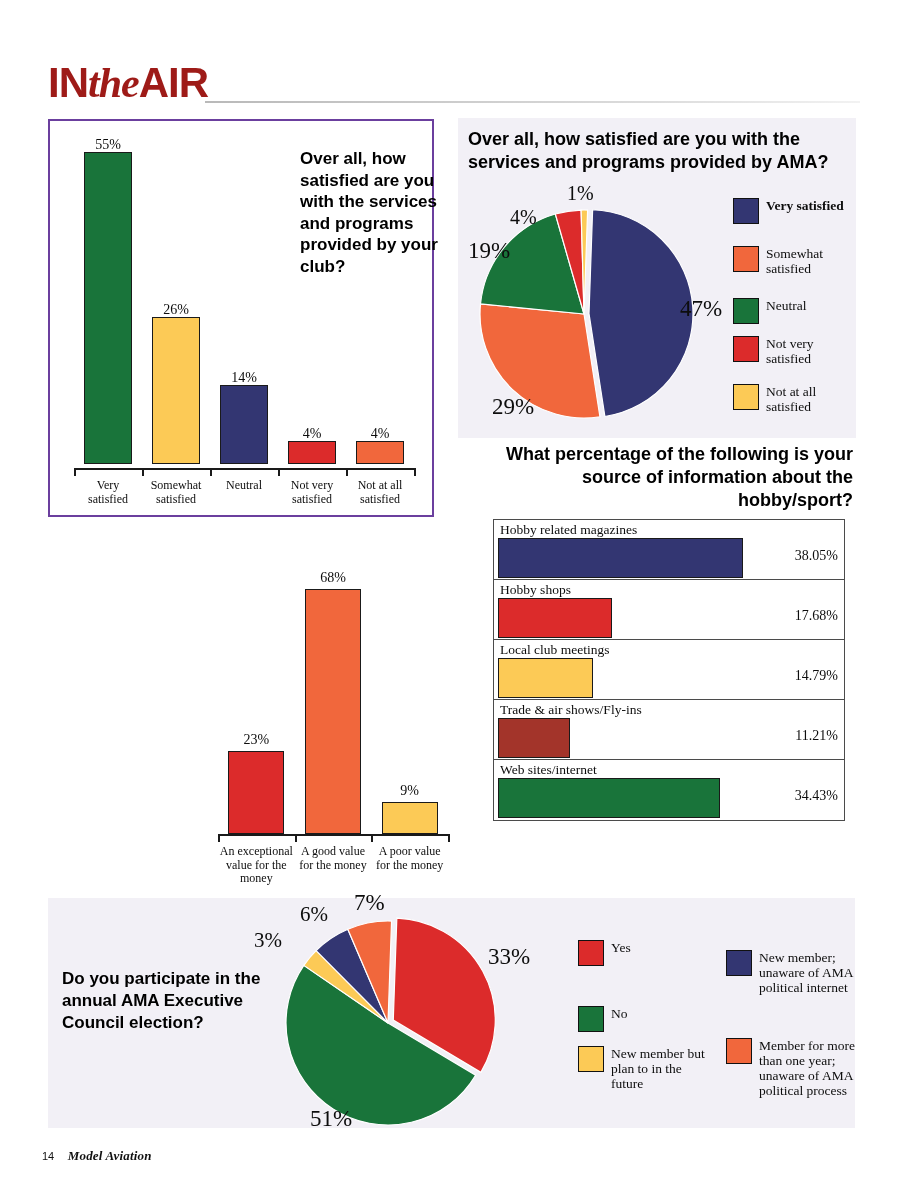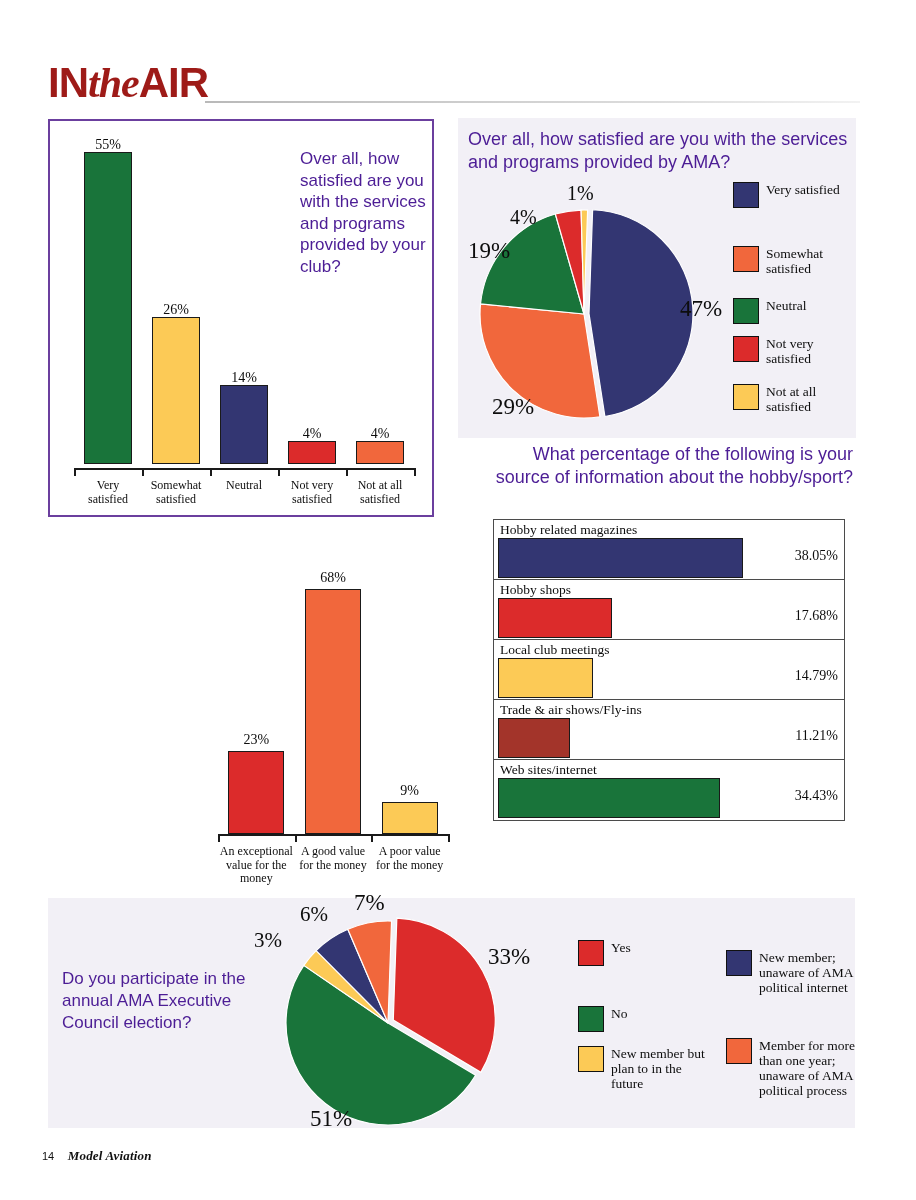--- a/index.html
+++ b/index.html
@@ -19,7 +19,7 @@
     background:linear-gradient(to right,#b9b9b9,#dddddd 70%,#f2f2f2);}
 
   
-  .qtext{font-family:"Liberation Sans",sans-serif;font-weight:normal;color:#4c1d95;}
+  .qtext{font-family:"Liberation Sans",sans-serif;font-weight:bold;color:#000000;}
 
   
   #panel1{left:48px;top:119px;width:386px;height:398px;background:#fff;

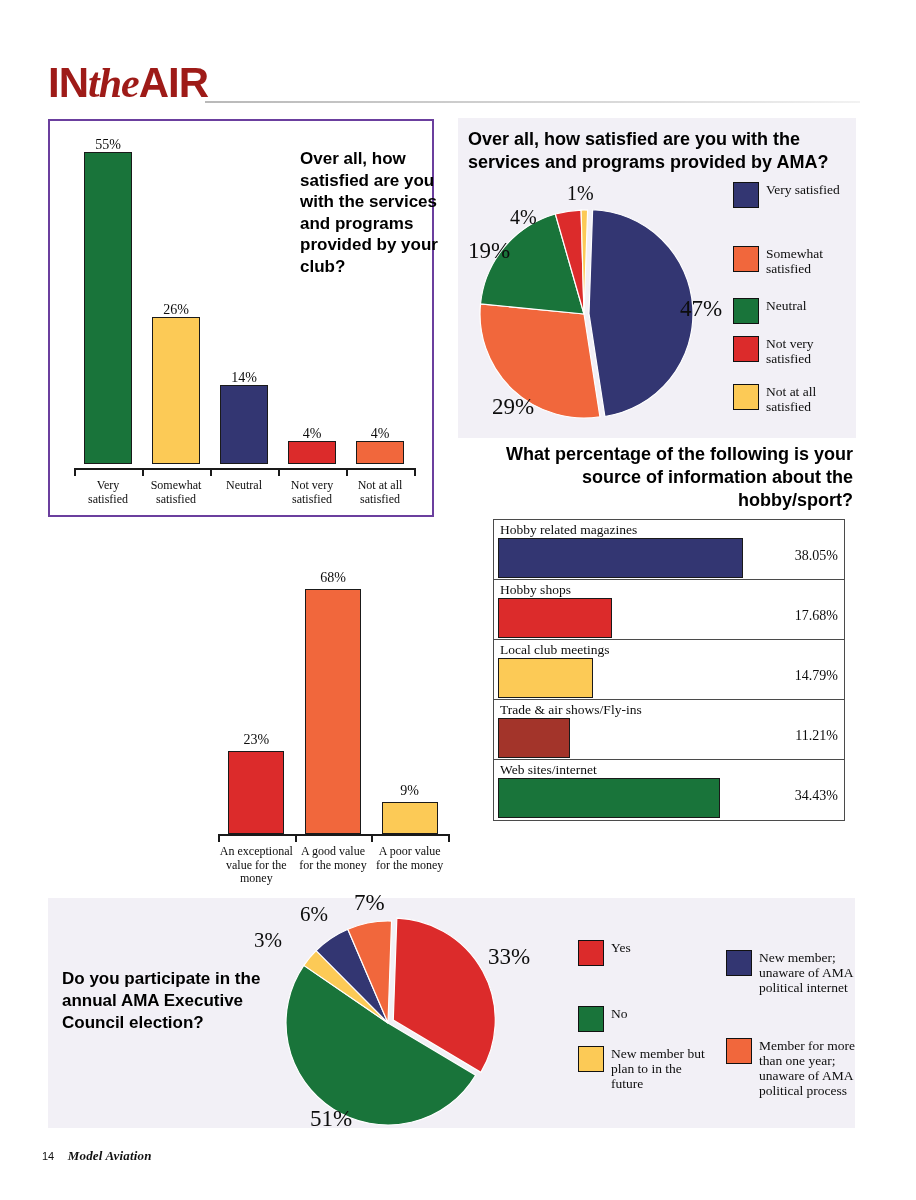--- a/index.html
+++ b/index.html
@@ -141,7 +141,7 @@
     <div class="pct" style="left: 10px; top: 120px; font-size: 23px;">19%</div>
     <div class="pct" style="left: 52px; top: 88px; font-size: 20px;">4%</div>
     <div class="pct" style="left: 109px; top: 64px; font-size: 20px;">1%</div>
-    <div class="legend-row" style="left: 275px; top: 64px; width: 120px;">
+    <div class="legend-row" style="left: 275px; top: 80px; width: 120px; font-weight: bold;">
       <span class="legend-sw" style="background: rgb(51, 54, 114);"></span>
       <span class="legend-tx">Very satisfied</span>
     </div>

